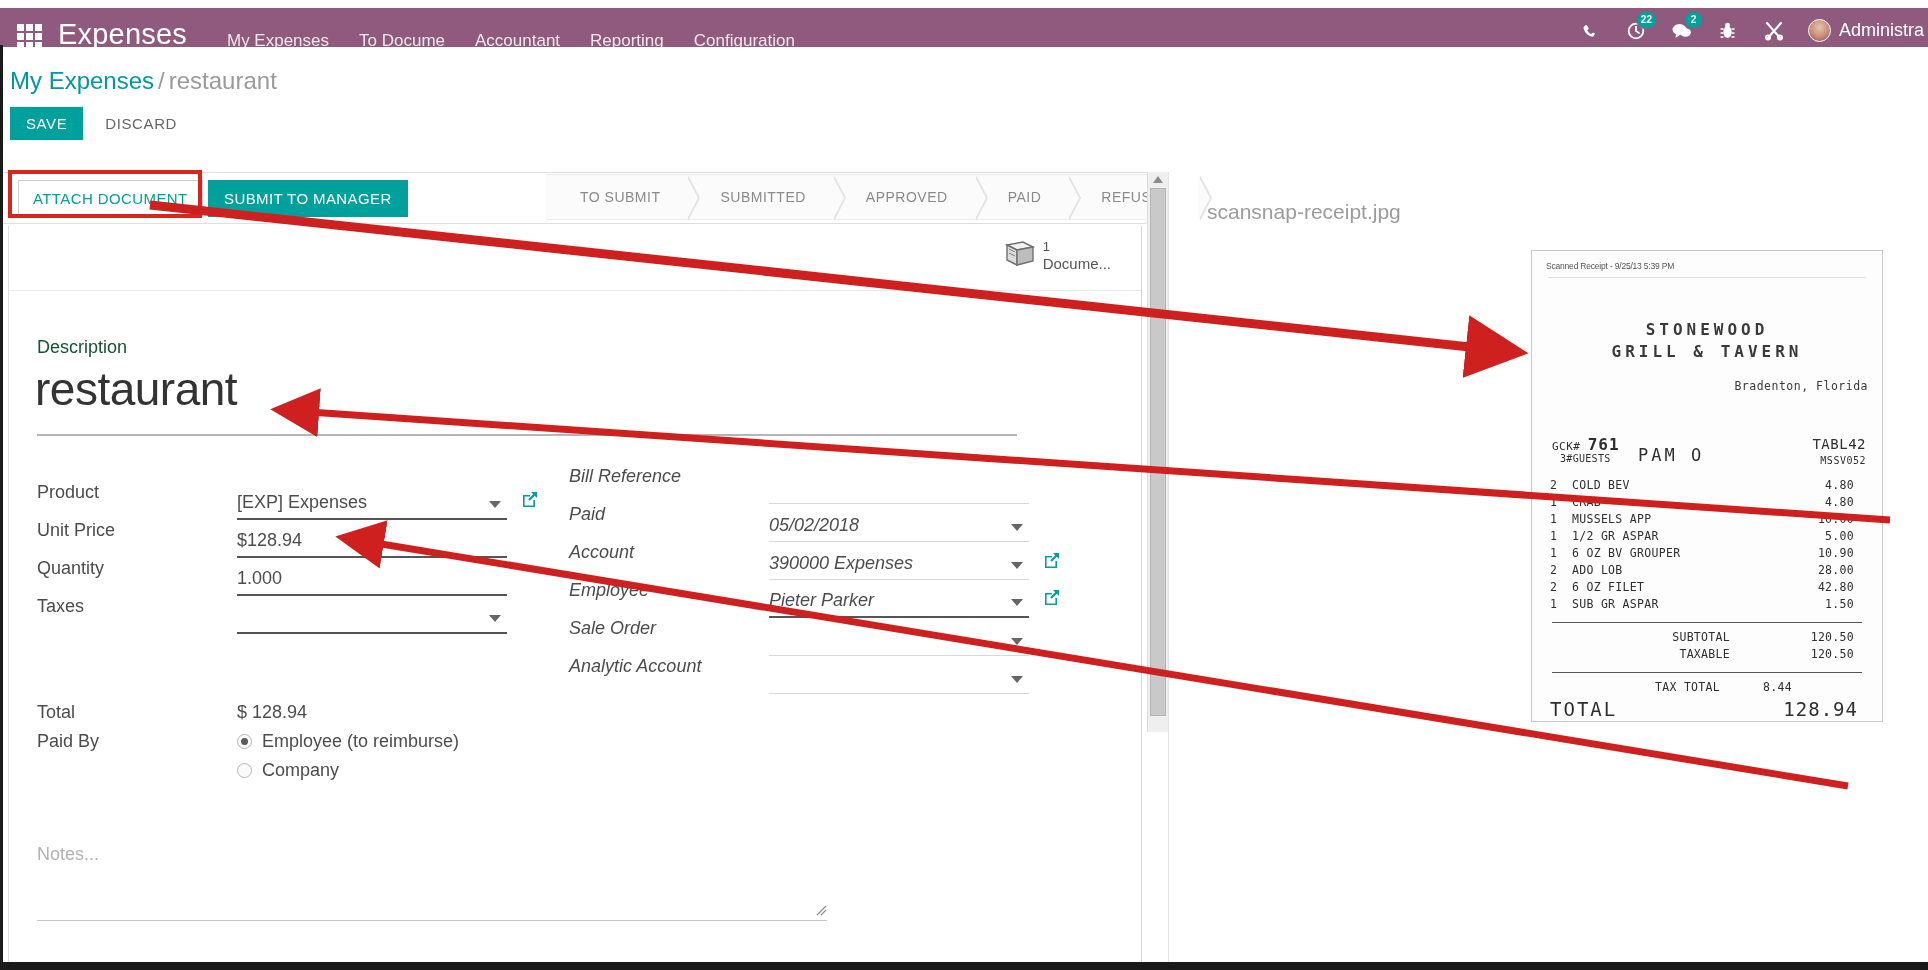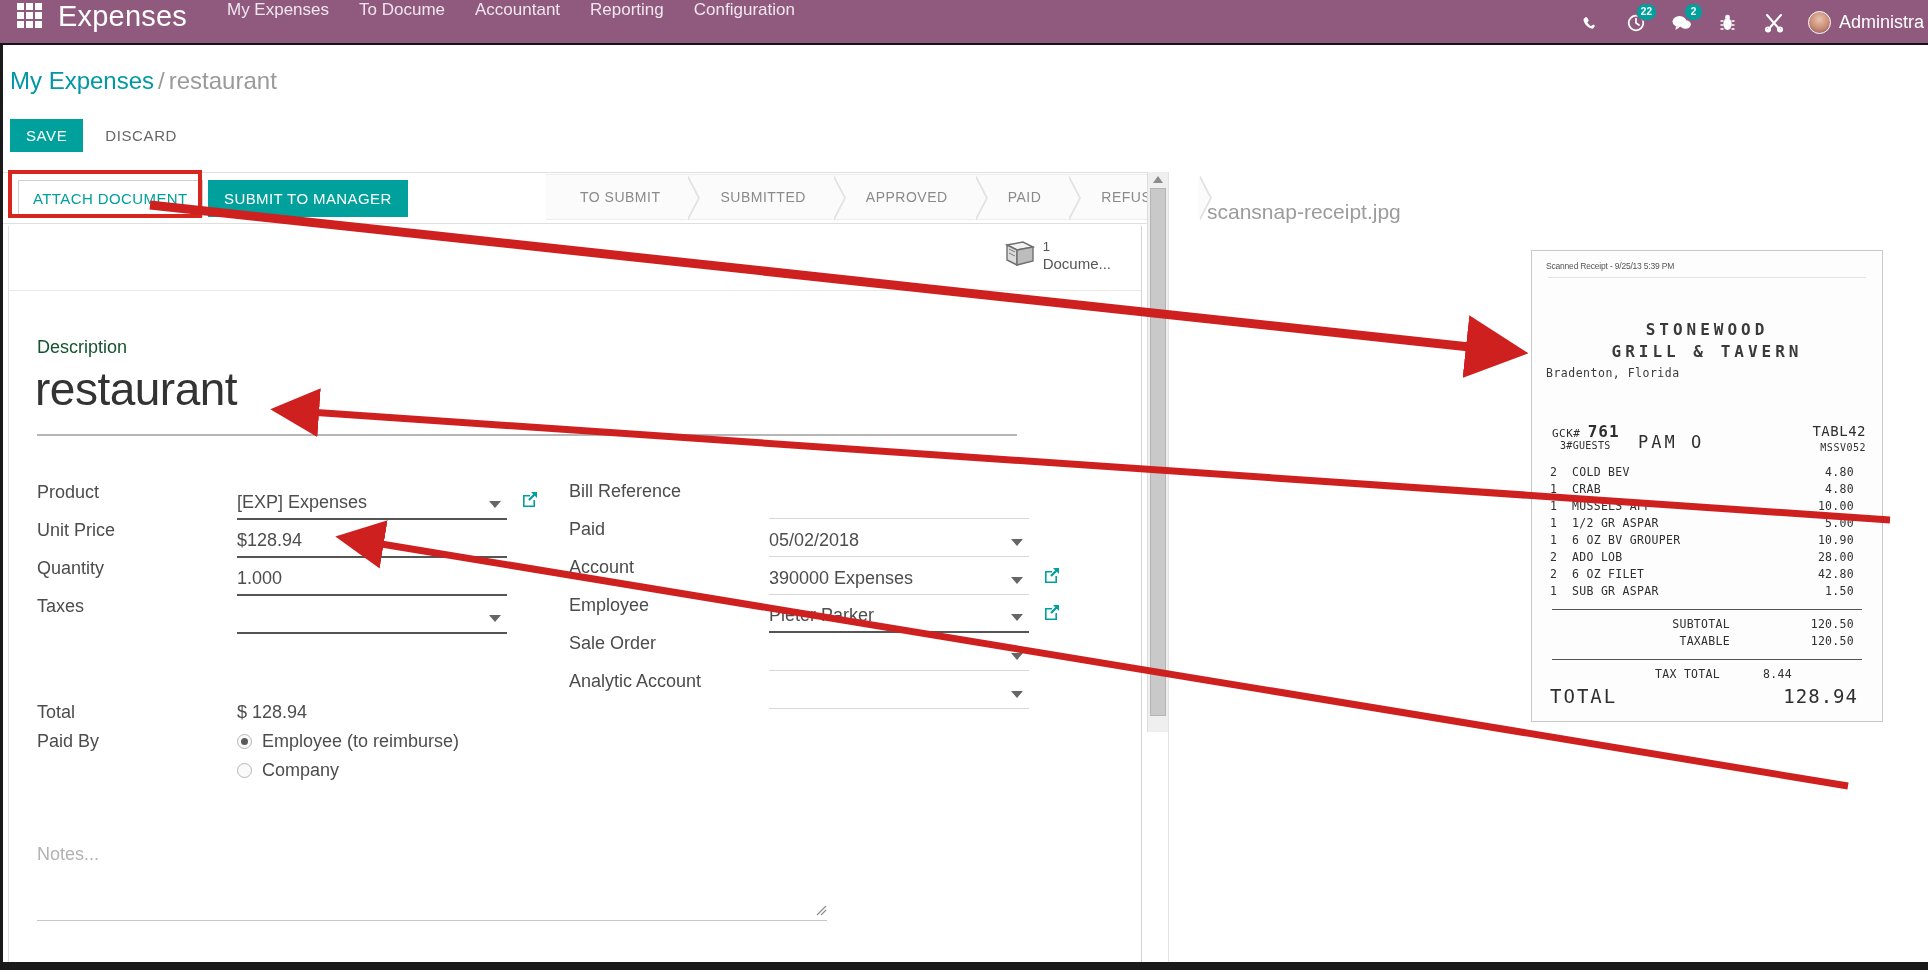--- a/index.html
+++ b/index.html
@@ -22,10 +22,10 @@
 
   
   .navbar {
-    position: absolute; left: 0; top: 0;
+    position: absolute; left: 0; top: 8px;
     width: 1928px; height: 45px;
     background: #8f5a7d;
-    display: flex; align-items: flex-start;
+    display: flex; align-items: flex-end;
     box-sizing: border-box;
     padding-left: 8px;
     border-bottom: 2px solid #141414;

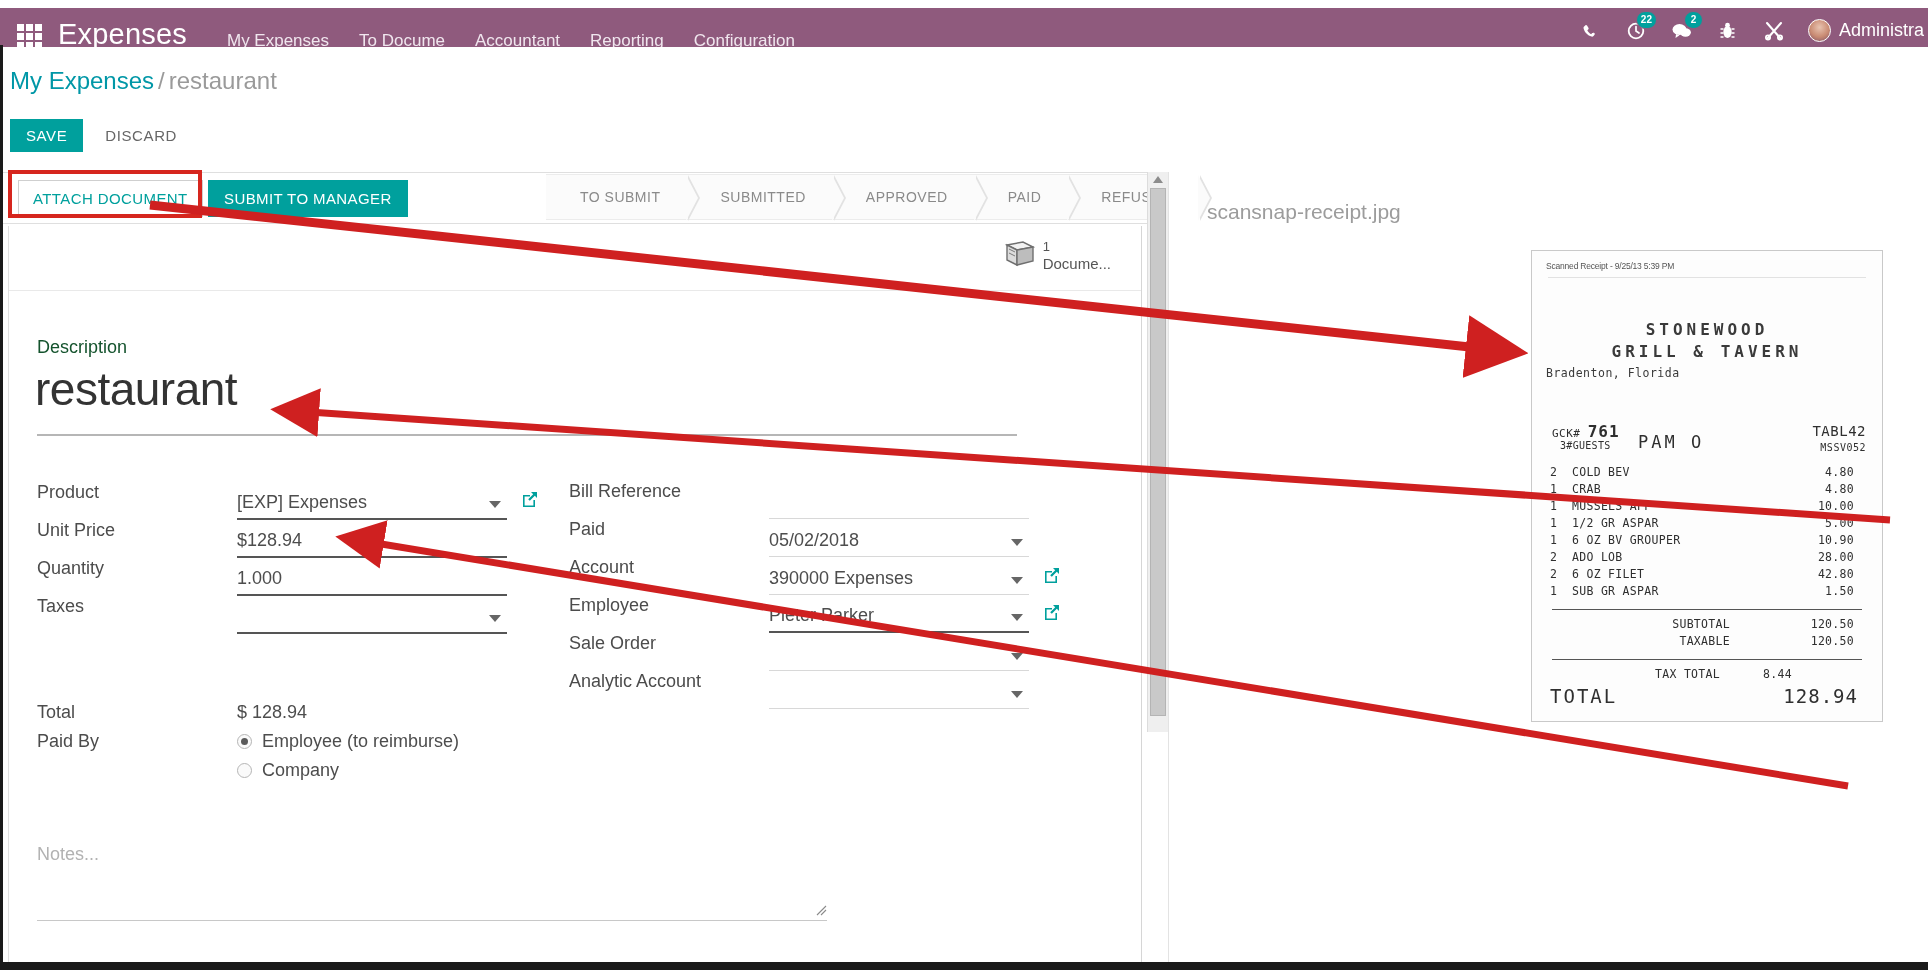--- a/index.html
+++ b/index.html
@@ -93,7 +93,7 @@
   .breadcrumb .crumb-link { color: #0097a7; cursor: pointer; }
   .breadcrumb .sep { color: #9a9a9a; margin: 0 4px; }
 
-  .save-row { position: absolute; left: 10px; top: 72px; display: flex; gap: 16px; }
+  .save-row { position: absolute; left: 10px; top: 60px; display: flex; gap: 16px; }
   .btn-save {
     background: #00a09d; color: #ffffff;
     font-size: 15px; letter-spacing: .6px;

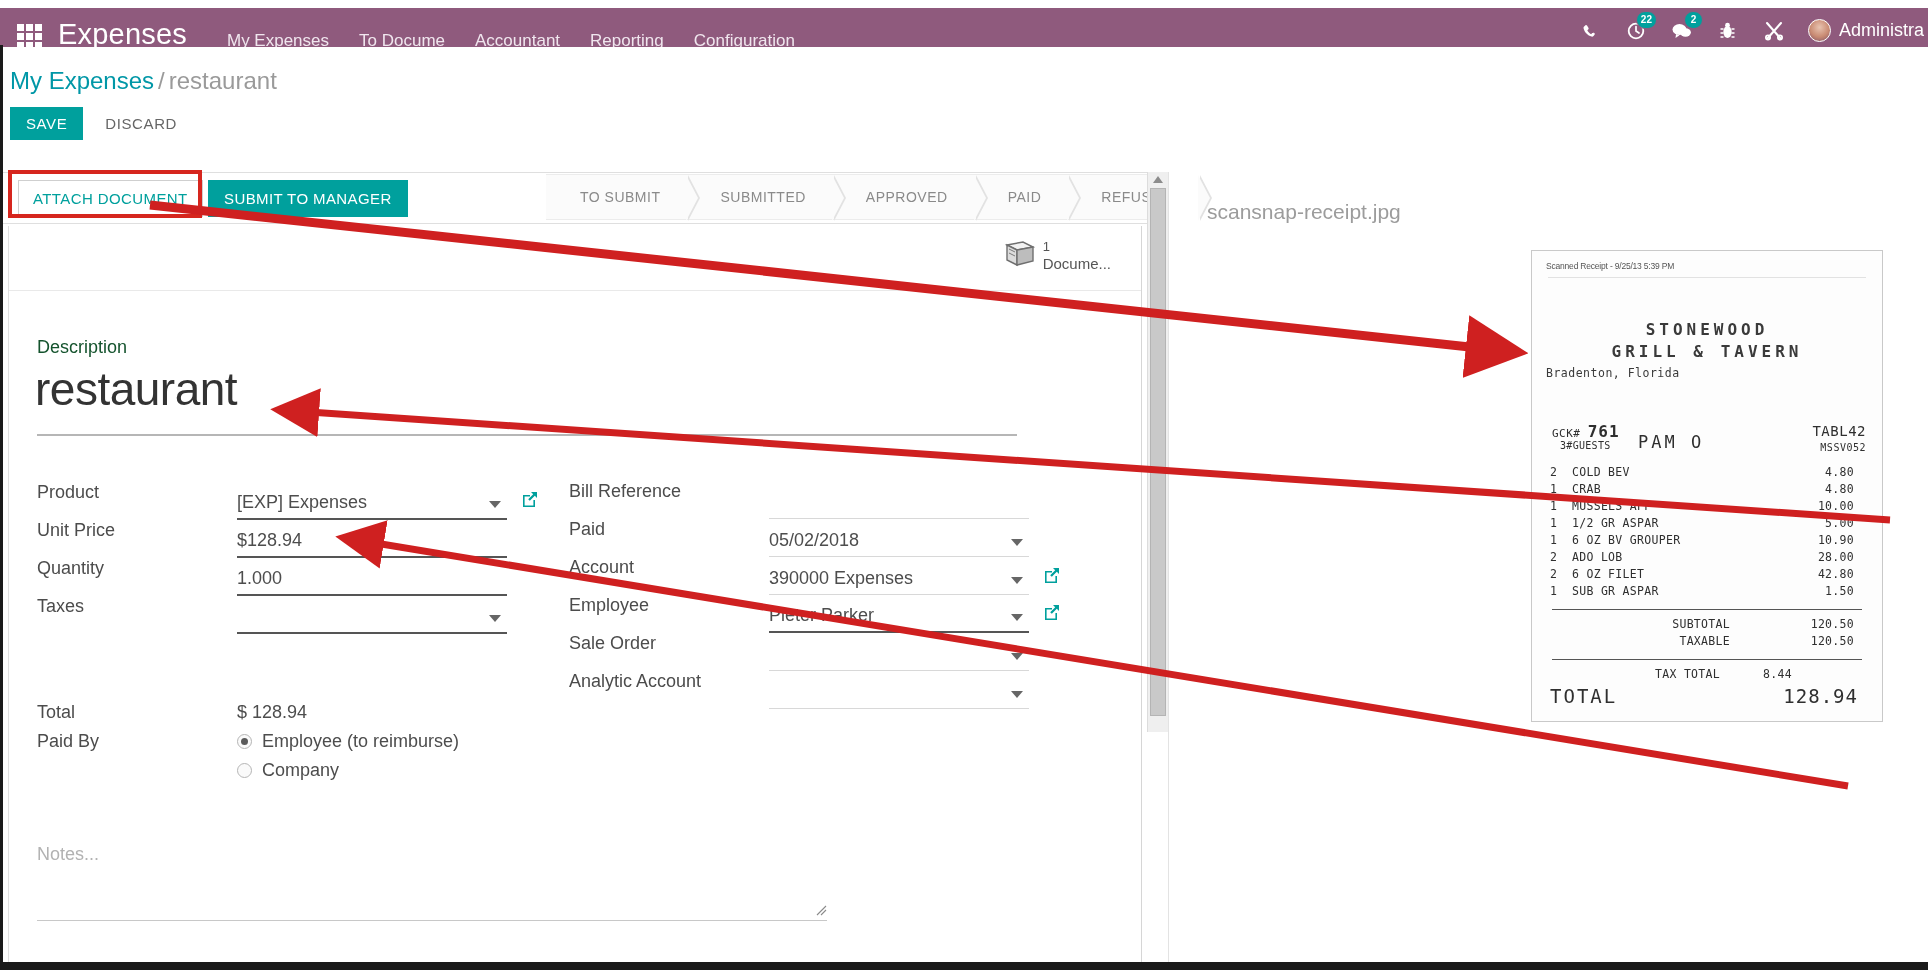--- a/index.html
+++ b/index.html
@@ -297,7 +297,7 @@
     text-align: center; margin-top: 3px;
     font-size: 16px; letter-spacing: 4px; color: #3a3a3a; font-weight: bold;
   }
-  .r-city { text-align: left; margin-top: 5px; font-size: 11.5px; color: #3a3a3a; letter-spacing: .5px; }
+  .r-city { text-align: right; margin-top: 18px; font-size: 11.5px; color: #3a3a3a; letter-spacing: .5px; }
   .r-meta { margin-top: 42px; font-size: 11px; color: #2f2f2f; position: relative; height: 38px; }
   .r-chk { position: absolute; left: 6px; top: 0; letter-spacing: .5px; }
   .r-chk b { font-size: 16px; letter-spacing: 1px; }

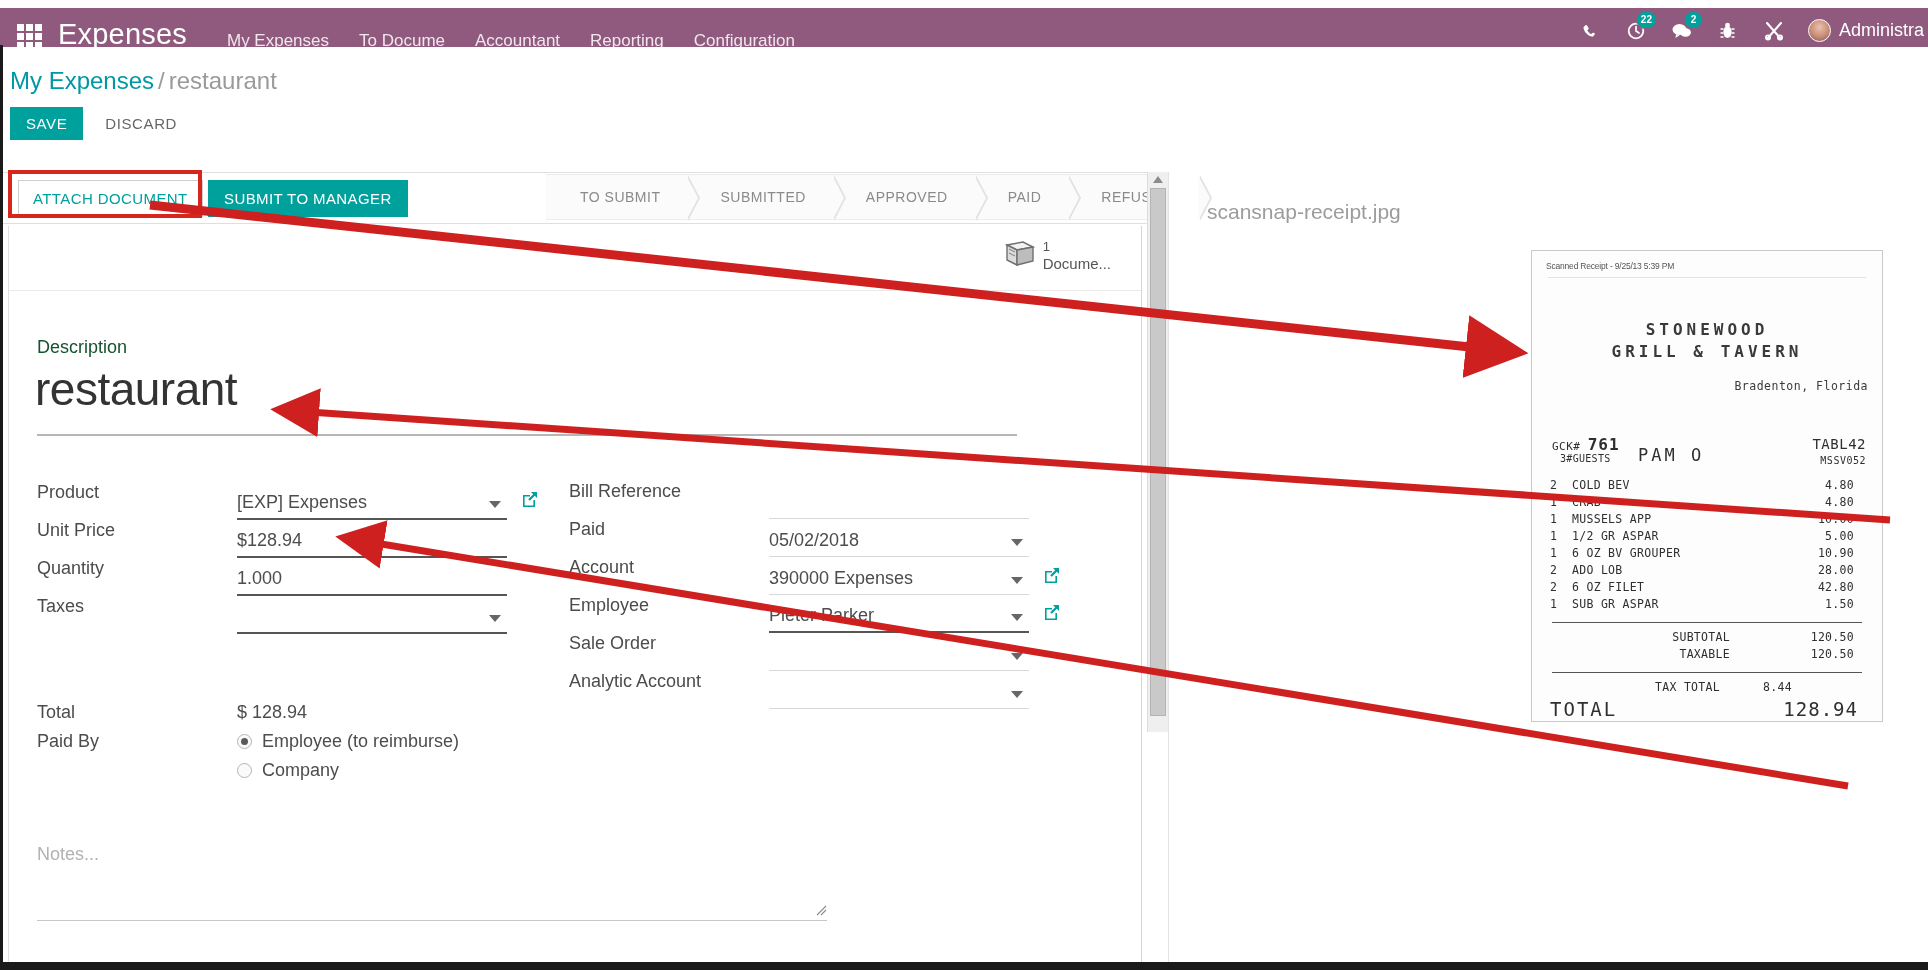--- a/index.html
+++ b/index.html
@@ -198,7 +198,7 @@
   }
 
   .grid-col-left { position: absolute; left: 28px; top: 256px; width: 470px; }
-  .grid-col-right { position: absolute; left: 560px; top: 255px; width: 460px; }
+  .grid-col-right { position: absolute; left: 560px; top: 240px; width: 460px; font-style: italic; }
   .frow { display: flex; height: 38px; }
   .flabel { width: 200px; font-size: 18px; color: #4c4c4c; flex: none; padding-bottom: 7px; }
   .fval {

